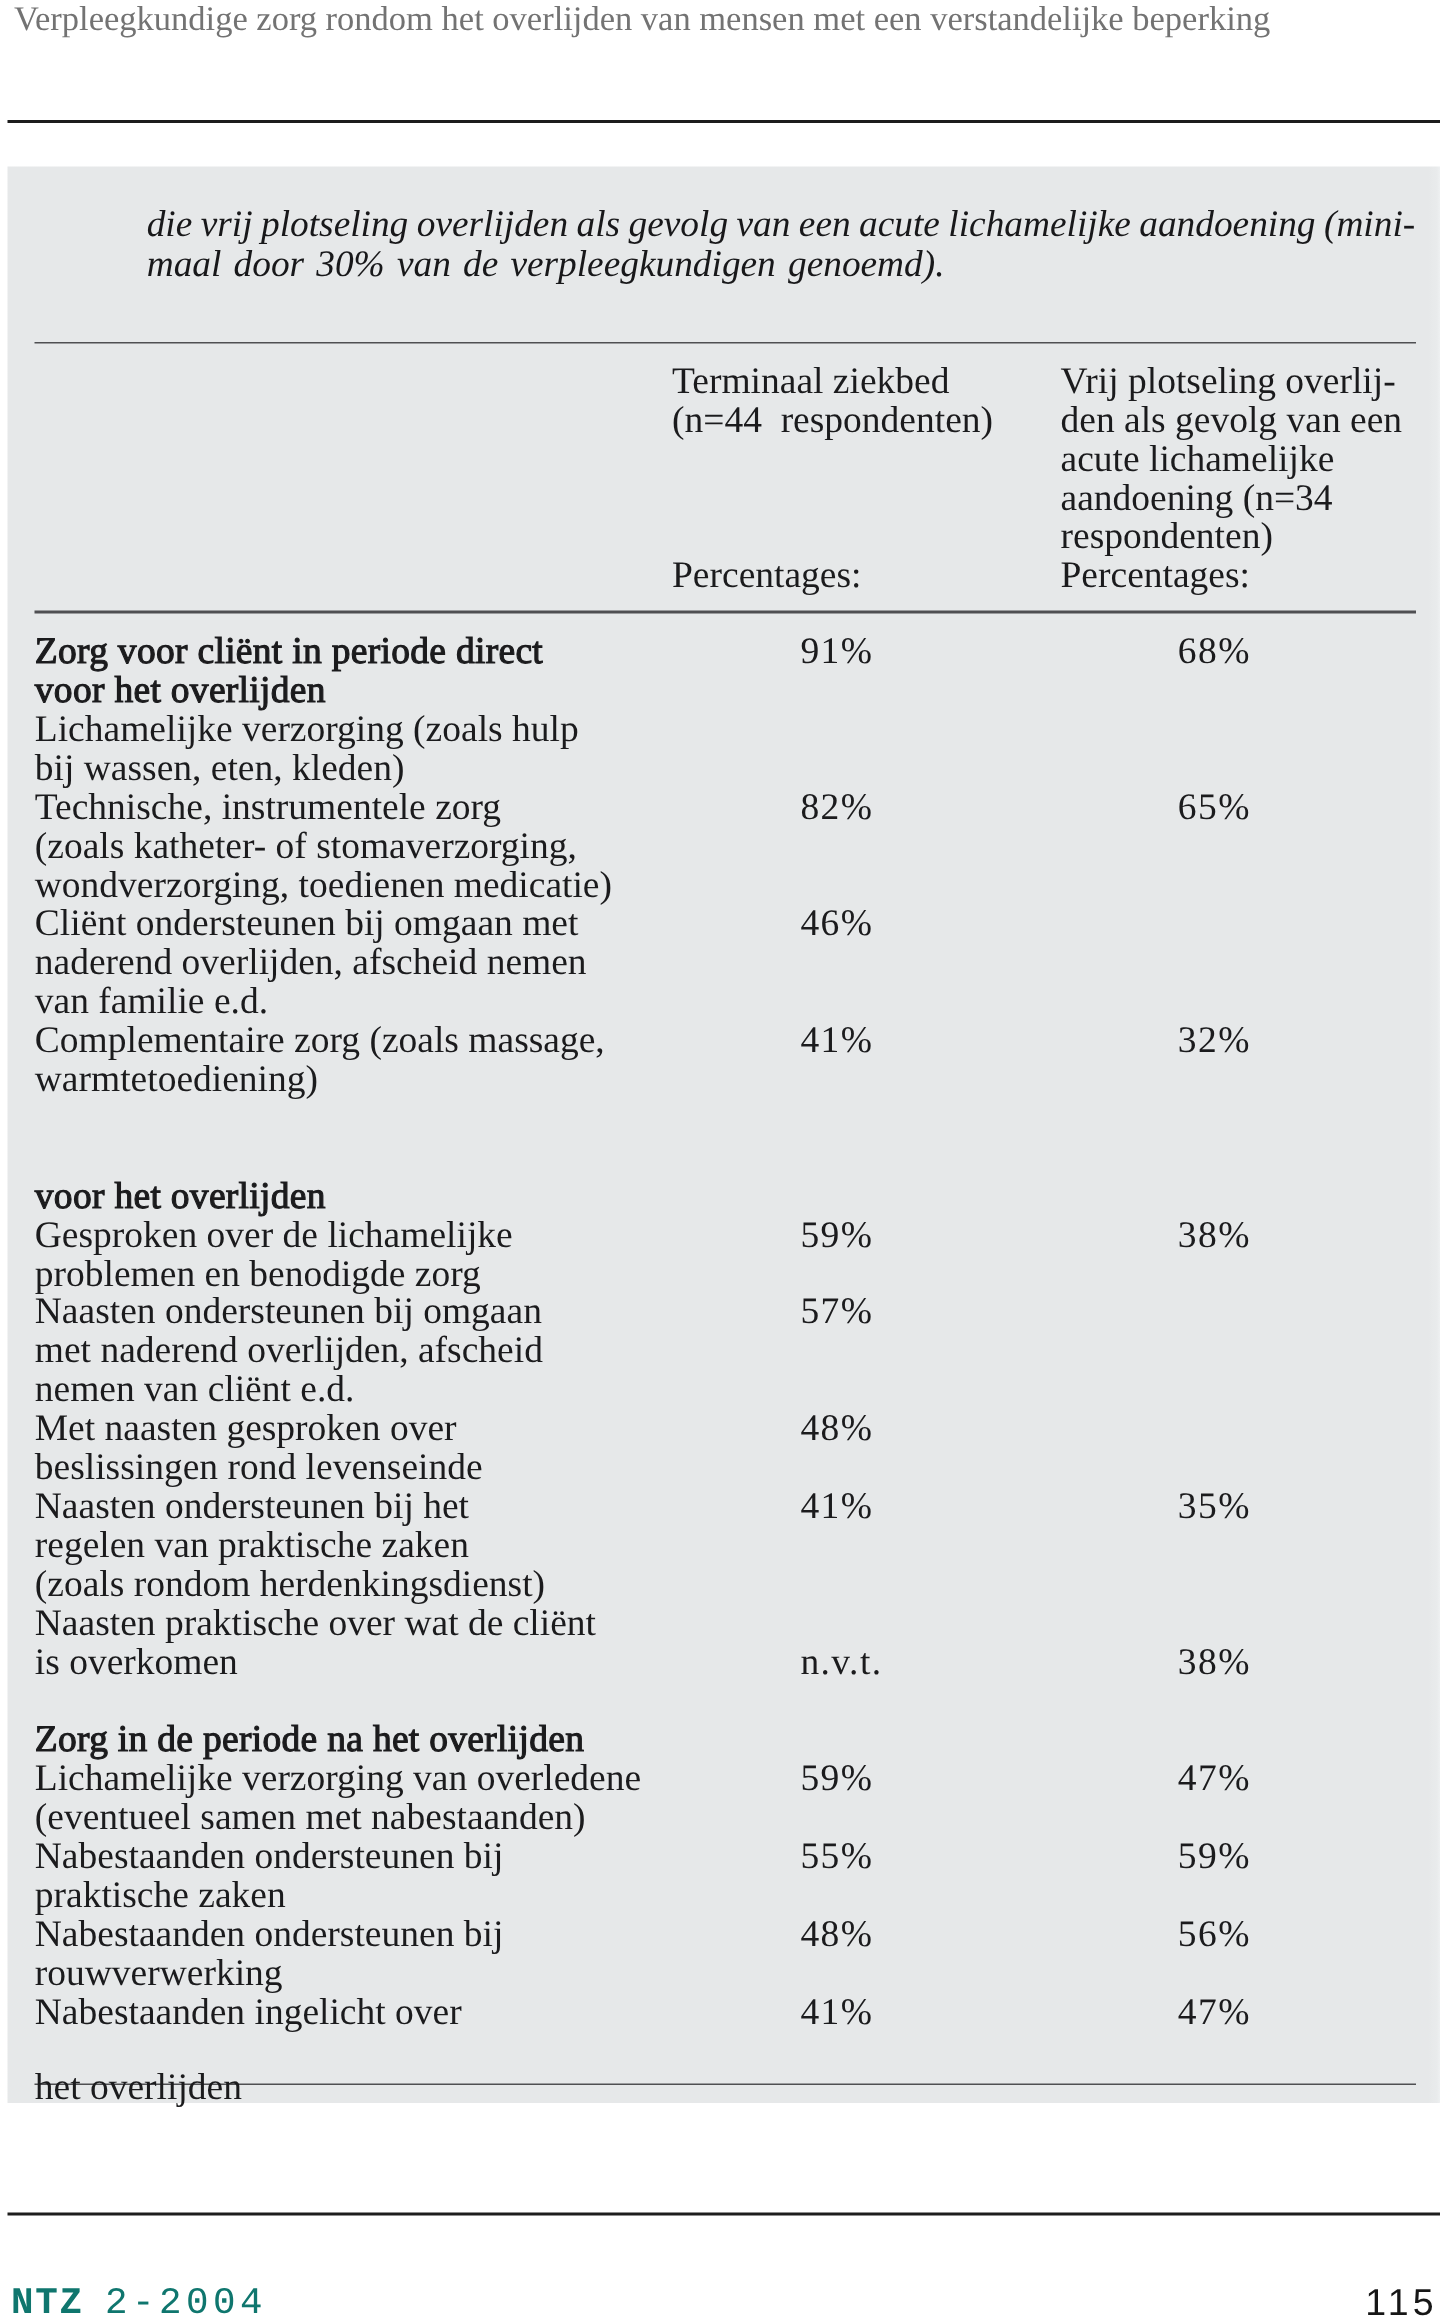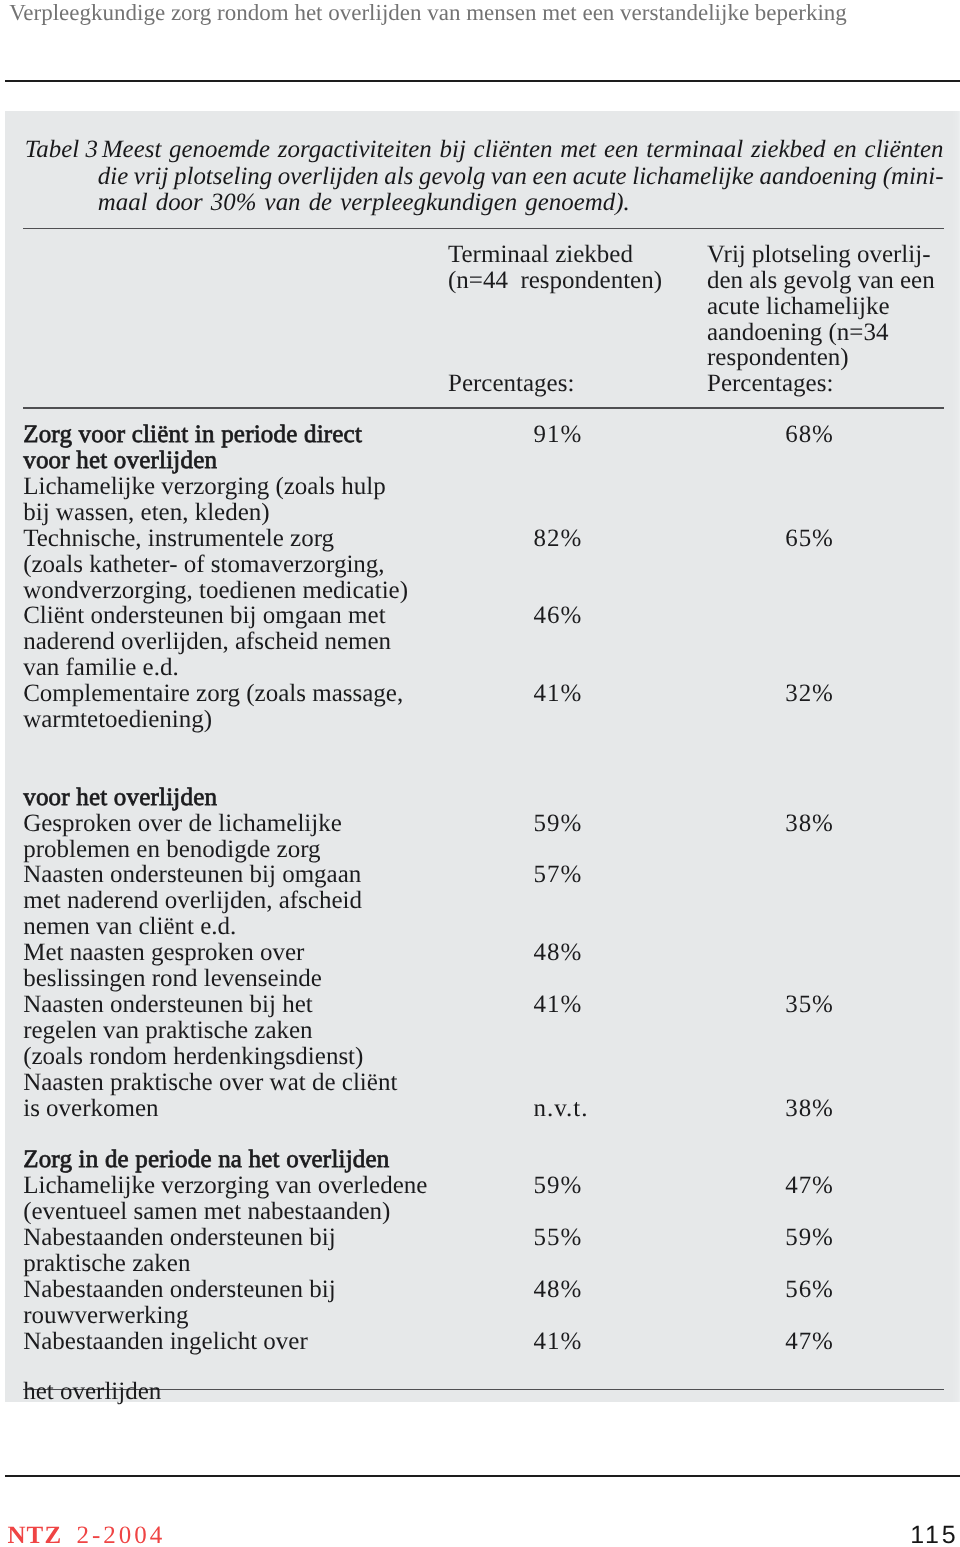--- a/index.html
+++ b/index.html
@@ -57,7 +57,6 @@
 <div class="panel"></div>
 
 <div class="caption">
-  <div class="cap-l1"><span class="cap-num">Tabel 3</span><span class="cap-gap"> </span><span class="cap-rest">Meest genoemde zorgactiviteiten bij cliënten met een terminaal ziekbed en cliënten</span></div>
   <div class="cap-l2">die vrij plotseling overlijden als gevolg van een acute lichamelijke aandoening (mini-</div>
   <div class="cap-l3">maal door 30% van de verpleegkundigen genoemd).</div>
 </div>

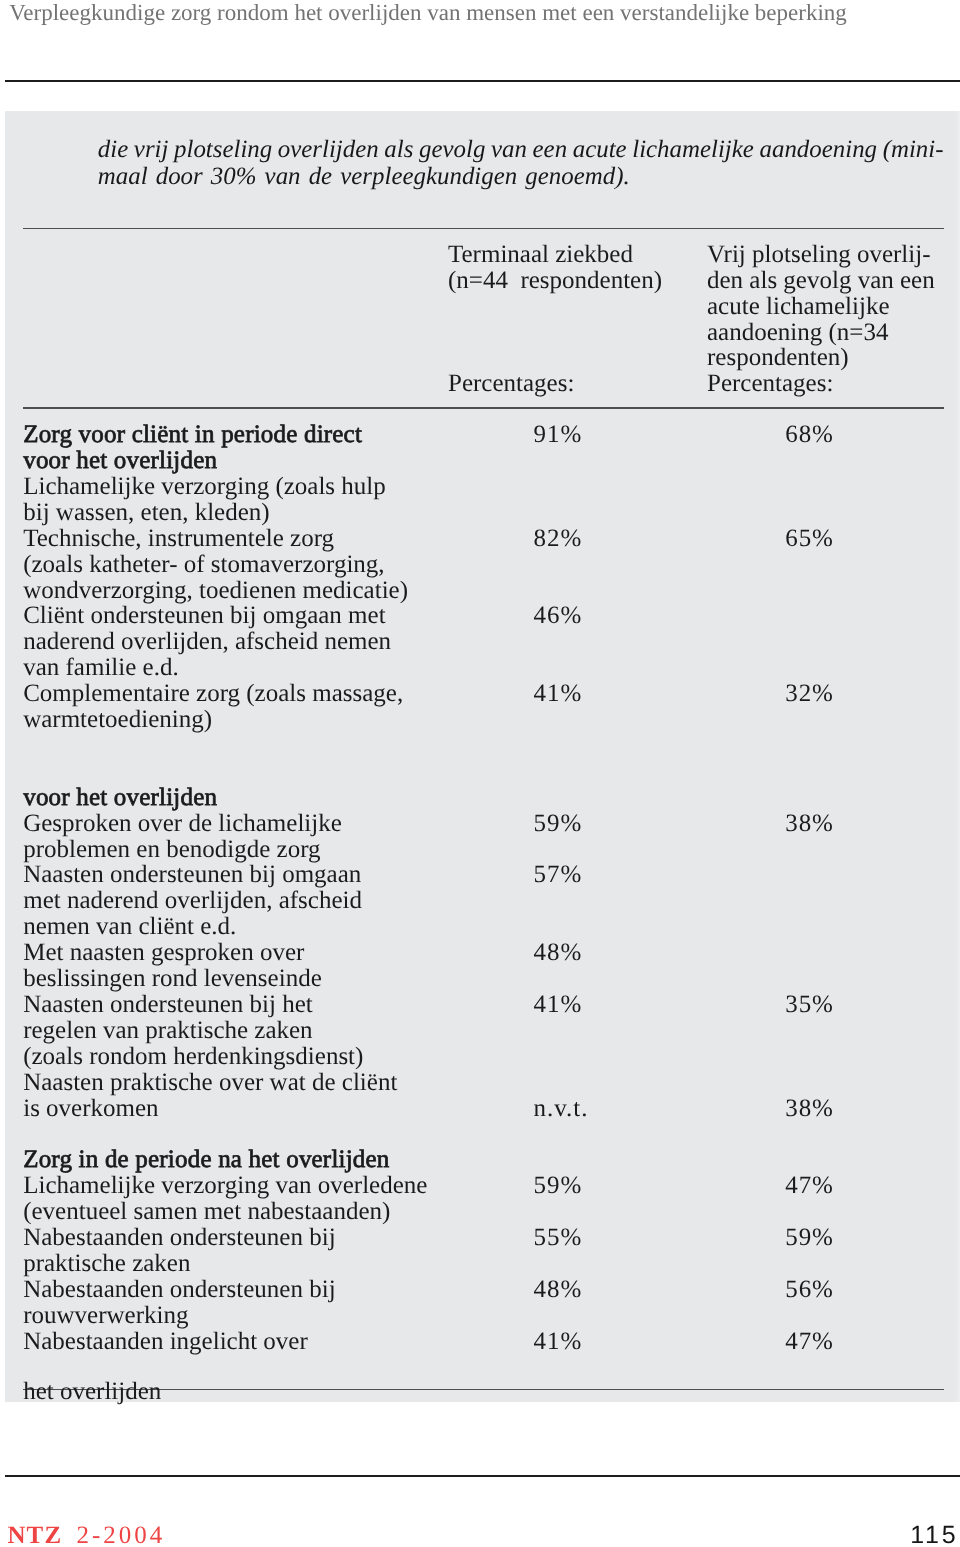--- a/index.html
+++ b/index.html
@@ -41,8 +41,8 @@
   .bold{-webkit-text-stroke:0.75px #1b1b1d;letter-spacing:0.2px;}
 
   .footer-rule{position:absolute;left:4.5px;top:1475.4px;width:955px;height:2.0px;background:#1d1d1d;}
-  .footer-left{position:absolute;left:7.4px;top:1522.8px;font-family:Liberation Serif, serif;
-       font-size:25px;line-height:25px;color:#ef4444;white-space:pre;}
+  .footer-left{position:absolute;left:7.4px;top:1522.8px;font-family:Liberation Mono, monospace;
+       font-size:25px;line-height:25px;color:#0f766e;white-space:pre;}
   .footer-left b{font-weight:bold;letter-spacing:1.15px;}
   .footer-left .fsp{letter-spacing:0;display:inline-block;width:14.2px;}
   .footer-left span{letter-spacing:3.0px;}

